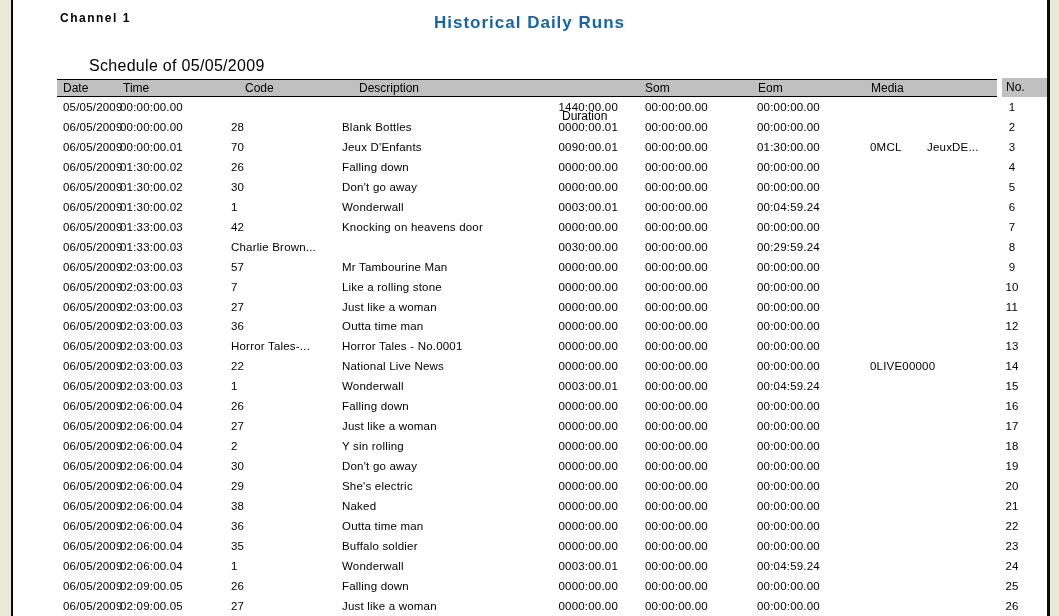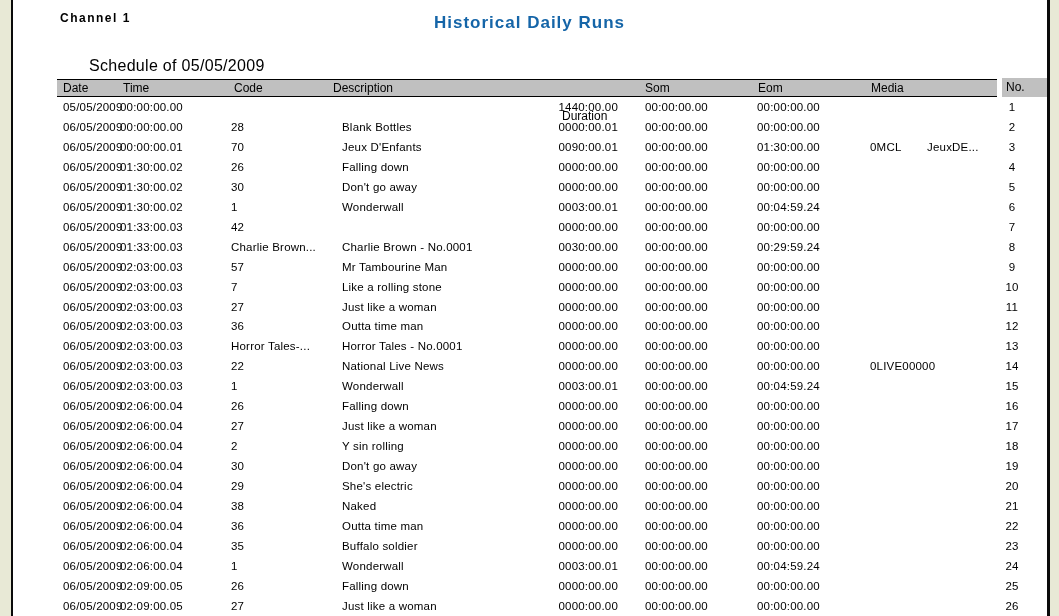--- a/index.html
+++ b/index.html
@@ -68,7 +68,7 @@
 
   .hx-date     { left:63px;  }
   .hx-time     { left:123px; }
-  .hx-code     { left:234px; }
+  .hx-code     { left:245px; }
   .hx-desc     { left:333px; }
   .hx-duration { left:562px;margin-top:28px; }
   .hx-som      { left:645px; }

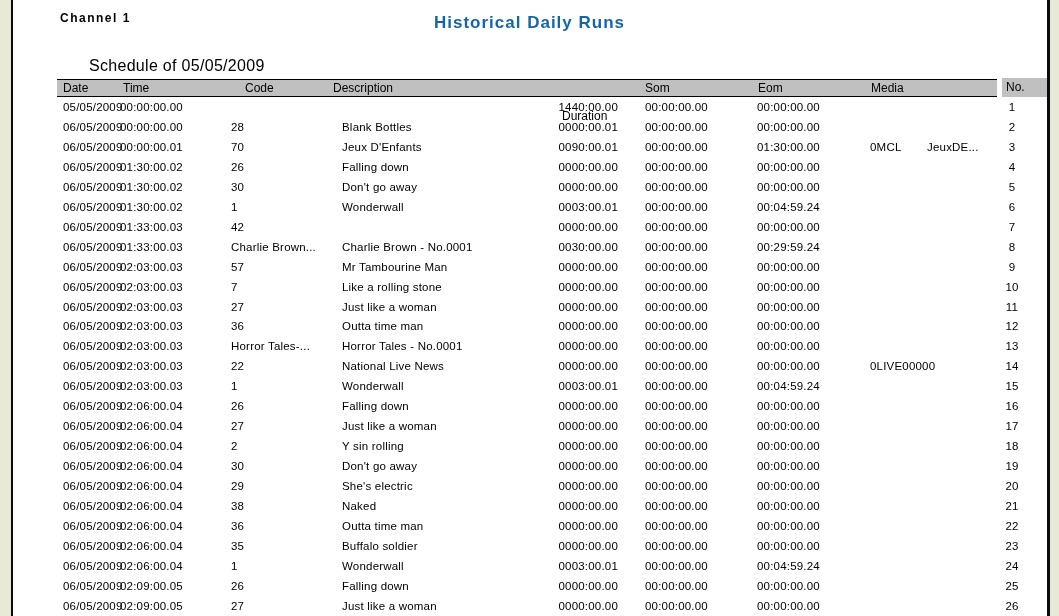--- a/index.html
+++ b/index.html
@@ -69,7 +69,7 @@
   .hx-date     { left:63px;  }
   .hx-time     { left:123px; }
   .hx-code     { left:245px; }
-  .hx-desc     { left:333px; }
+  .hx-desc     { left:359px; }
   .hx-duration { left:562px;margin-top:28px; }
   .hx-som      { left:645px; }
   .hx-eom      { left:758px; }

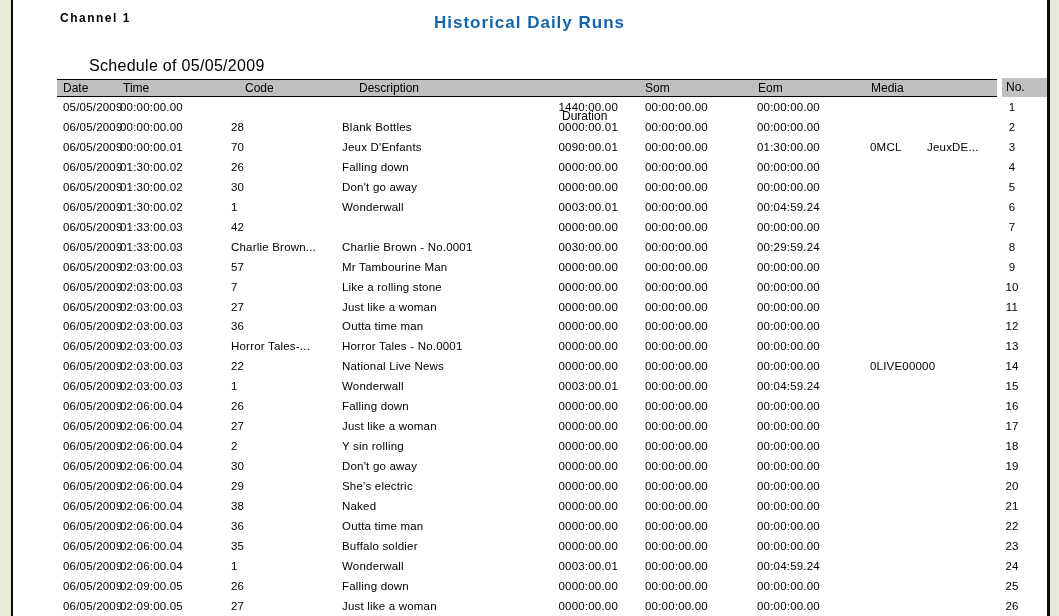--- a/index.html
+++ b/index.html
@@ -165,6 +165,7 @@
       <span class="cell x-date">06/05/2009</span>
       <span class="cell x-time">01:33:00.03</span>
       <span class="cell x-code">42</span>
+      <span class="cell x-desc">Knocking on heavens door</span>
       <span class="cell x-duration">0000:00.00</span>
       <span class="cell x-som">00:00:00.00</span>
       <span class="cell x-eom">00:00:00.00</span>

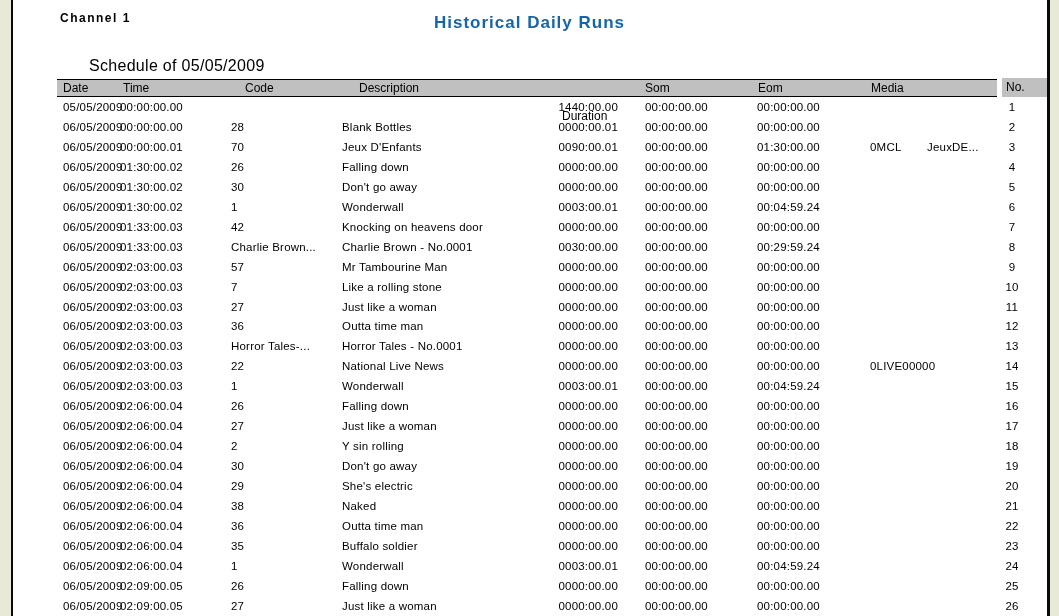--- a/index.html
+++ b/index.html
@@ -175,7 +175,6 @@
       <span class="cell x-date">06/05/2009</span>
       <span class="cell x-time">01:33:00.03</span>
       <span class="cell x-code">Charlie Brown...</span>
-      <span class="cell x-desc">Charlie Brown - No.0001</span>
       <span class="cell x-duration">0030:00.00</span>
       <span class="cell x-som">00:00:00.00</span>
       <span class="cell x-eom">00:29:59.24</span>

